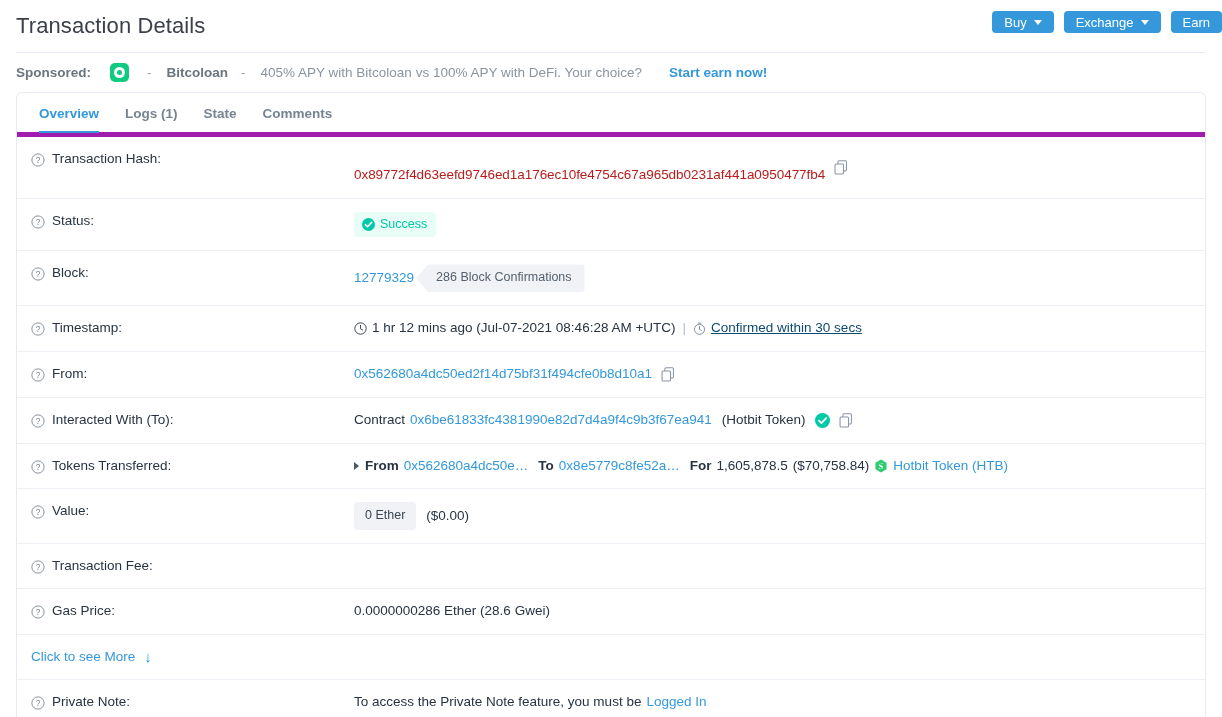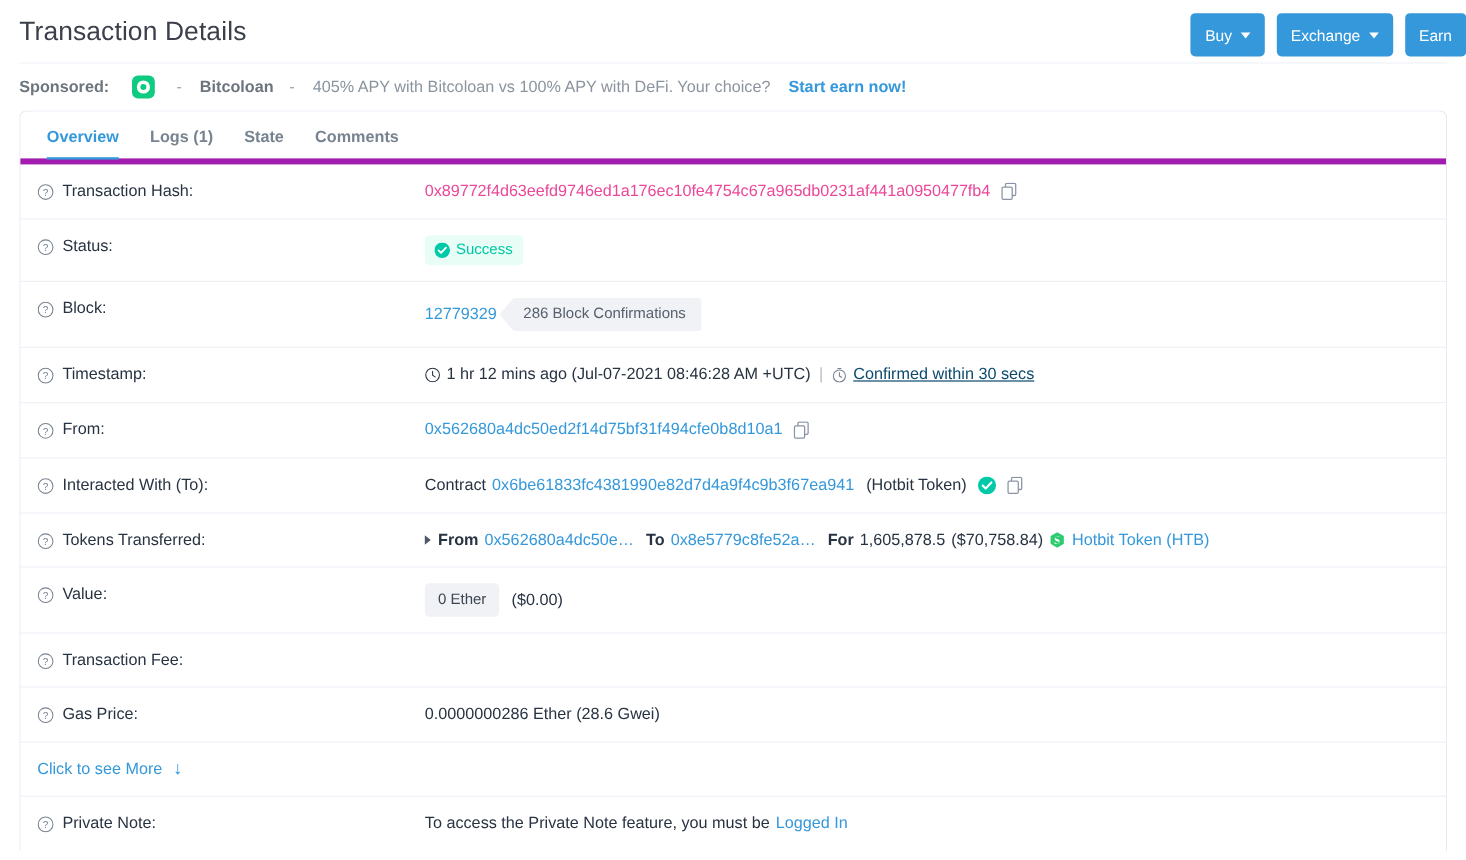--- a/index.html
+++ b/index.html
@@ -47,7 +47,7 @@
     gap: 7px;
     cursor: pointer;
     white-space: nowrap;
-    height: 36px;
+    height: 22px;
     line-height: 1;
   }
   .caret {

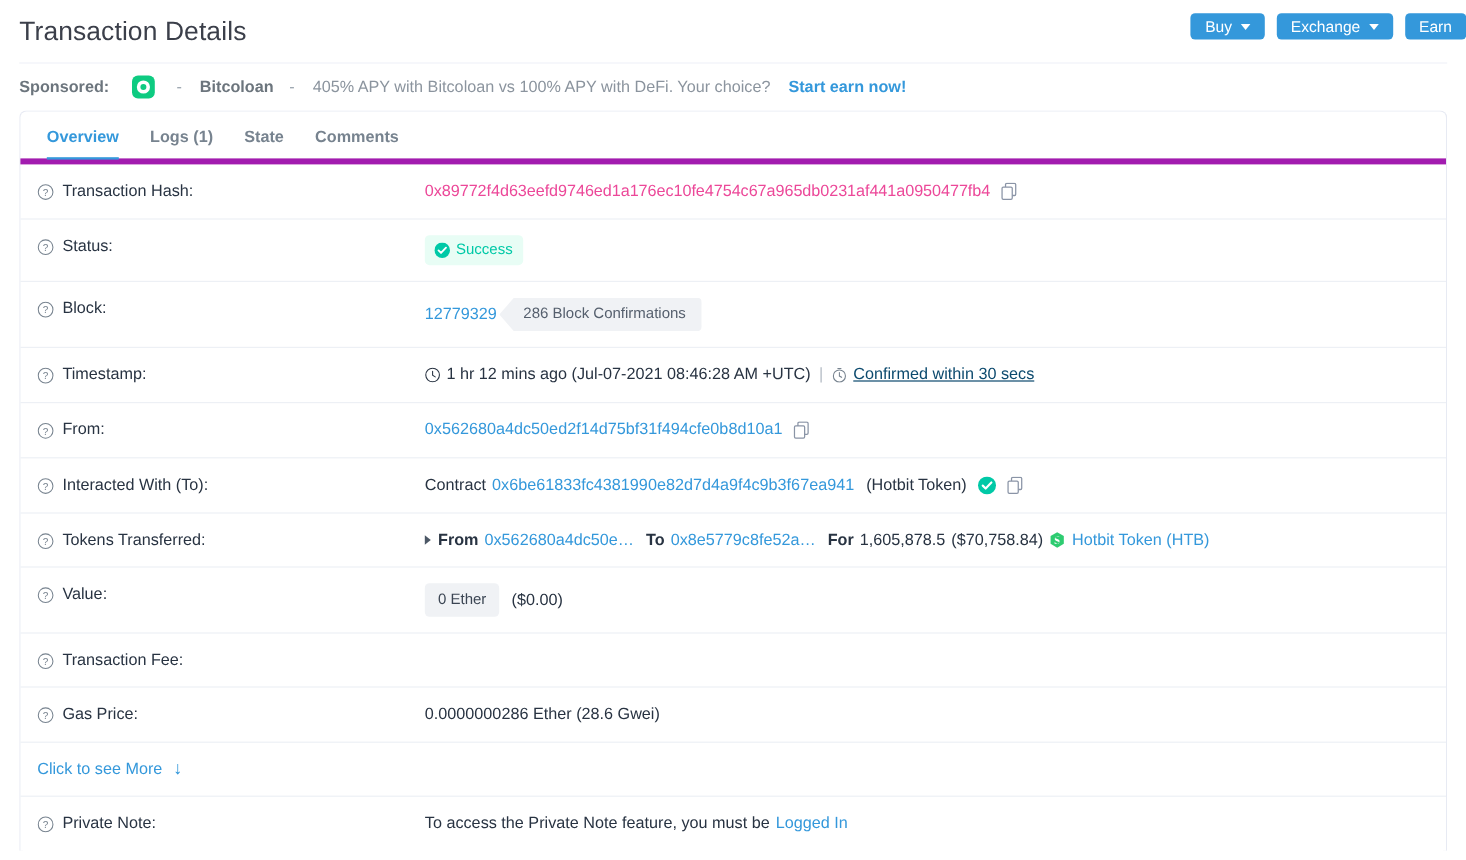--- a/index.html
+++ b/index.html
@@ -109,7 +109,7 @@
     color: #3498db;
     font-weight: bold;
     text-decoration: none;
-    margin-left: 4px;
+    margin-left: 16px;
   }
 
   

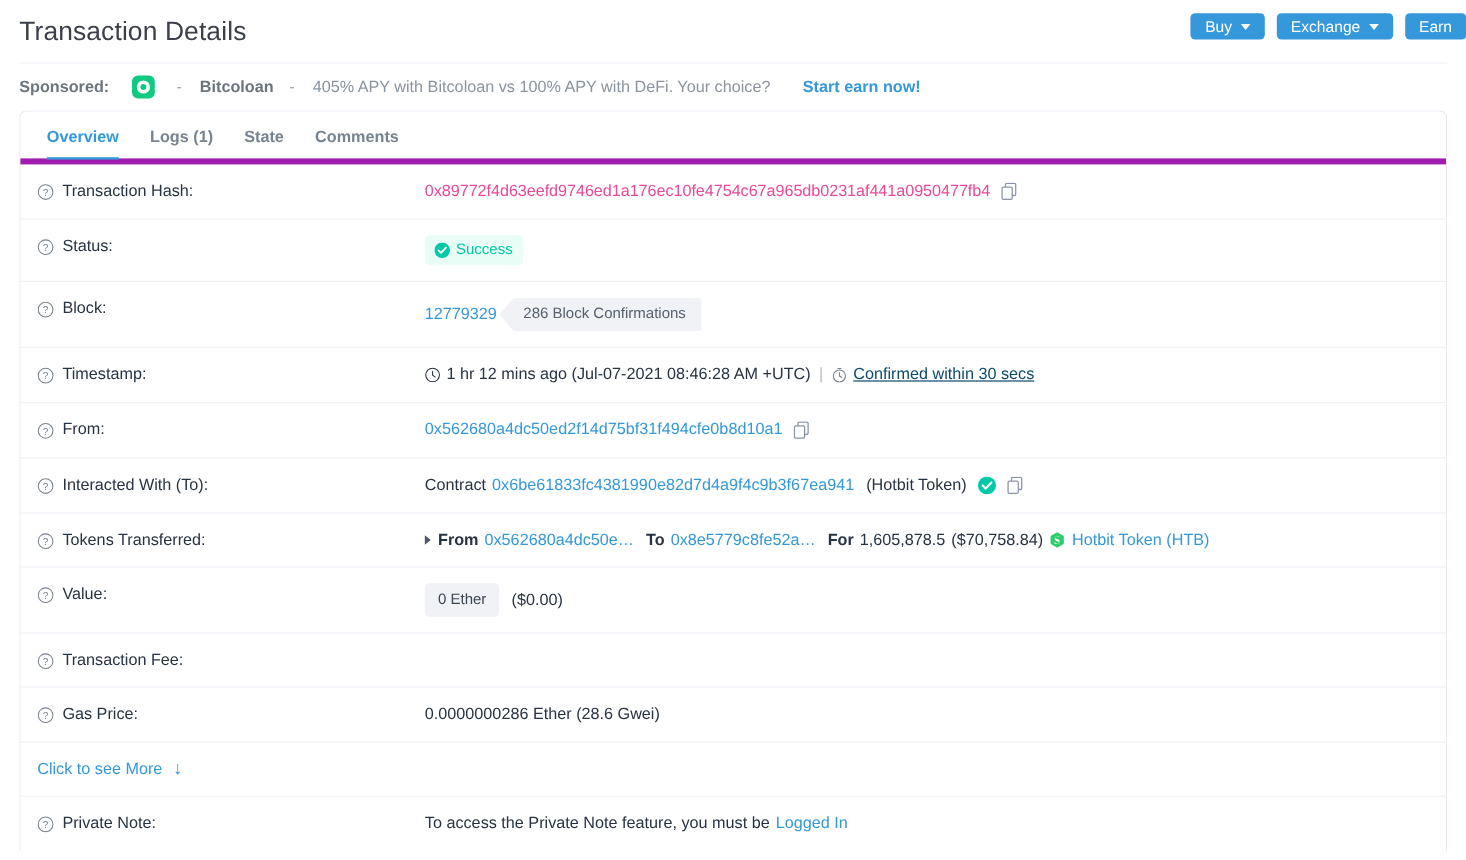--- a/index.html
+++ b/index.html
@@ -197,8 +197,9 @@
     cursor: pointer;
   }
   .mono-hash {
-    color: #ec4899;
+    color: #b91c1c;
     letter-spacing: -0.05px;
+    margin-top: 16px;
   }
 
   

